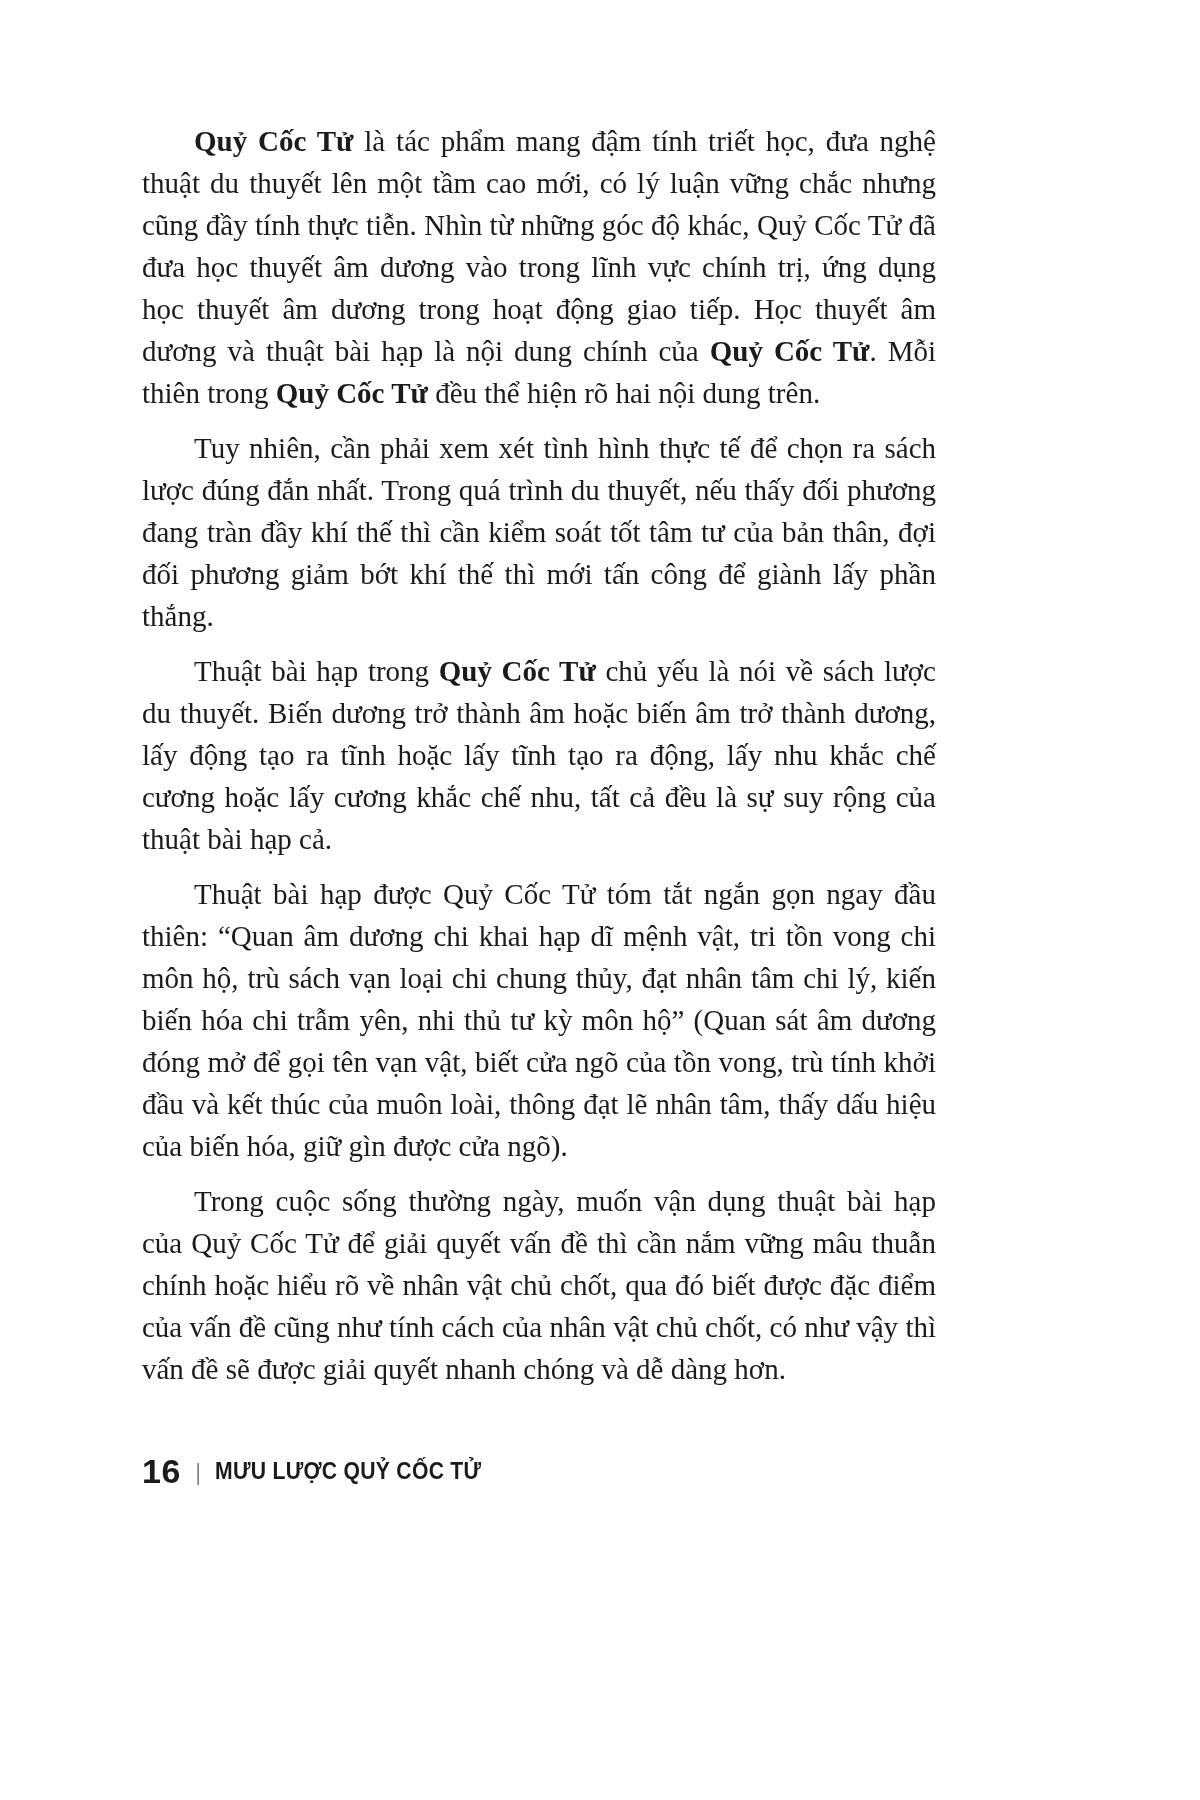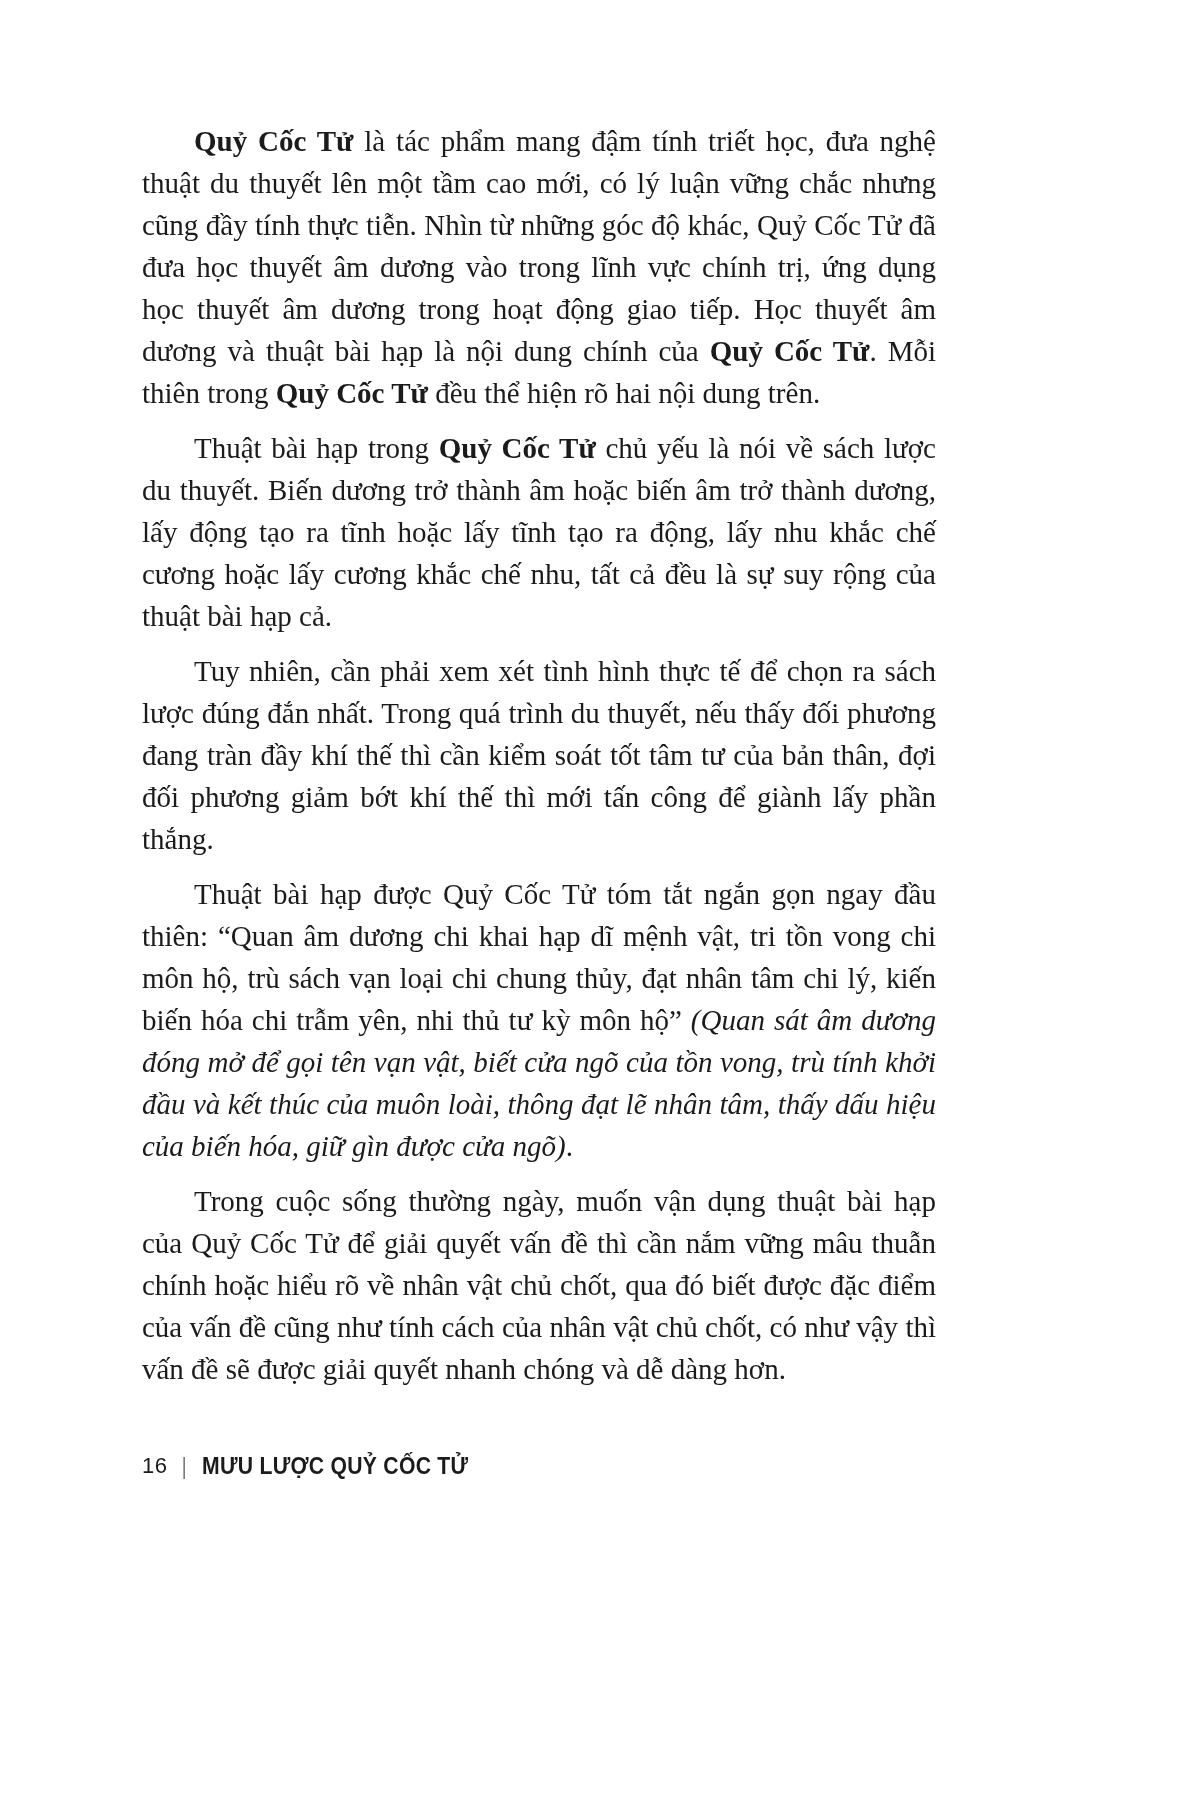--- a/index.html
+++ b/index.html
@@ -71,8 +71,8 @@
   <div class="content">
 
   <p class="para"><span class="seg-b">Quỷ Cốc Tử</span><span> là tác phẩm mang đậm tính triết học, đưa nghệ thuật du thuyết lên một tầm cao mới, có lý luận vững chắc nhưng cũng đầy tính thực tiễn. Nhìn từ những góc độ khác, Quỷ Cốc Tử đã đưa học thuyết âm dương vào trong lĩnh vực chính trị, ứng dụng học thuyết âm dương trong hoạt động giao tiếp. Học thuyết âm dương và thuật bài hạp là nội dung chính của </span><span class="seg-b">Quỷ Cốc Tử</span><span>. Mỗi thiên trong </span><span class="seg-b">Quỷ Cốc Tử</span><span> đều thể hiện rõ hai nội dung trên.</span></p>
+      <p class="para"><span>Tuy nhiên, cần phải xem xét tình hình thực tế để chọn ra sách lược đúng đắn nhất. Trong quá trình du thuyết, nếu thấy đối phương đang tràn đầy khí thế thì cần kiểm soát tốt tâm tư của bản thân, đợi đối phương giảm bớt khí thế thì mới tấn công để giành lấy phần thắng.</span></p>
       <p class="para"><span>Thuật bài hạp trong </span><span class="seg-b">Quỷ Cốc Tử</span><span> chủ yếu là nói về sách lược du thuyết. Biến dương trở thành âm hoặc biến âm trở thành dương, lấy động tạo ra tĩnh hoặc lấy tĩnh tạo ra động, lấy nhu khắc chế cương hoặc lấy cương khắc chế nhu, tất cả đều là sự suy rộng của thuật bài hạp cả.</span></p>
-      <p class="para"><span>Tuy nhiên, cần phải xem xét tình hình thực tế để chọn ra sách lược đúng đắn nhất. Trong quá trình du thuyết, nếu thấy đối phương đang tràn đầy khí thế thì cần kiểm soát tốt tâm tư của bản thân, đợi đối phương giảm bớt khí thế thì mới tấn công để giành lấy phần thắng.</span></p>
       <p class="para"><span>Thuật bài hạp được Quỷ Cốc Tử tóm tắt ngắn gọn ngay đầu thiên: “Quan âm dương chi khai hạp dĩ mệnh vật, tri tồn vong chi môn hộ, trù sách vạn loại chi chung thủy, đạt nhân tâm chi lý, kiến biến hóa chi trẫm yên, nhi thủ tư kỳ môn hộ” </span><span class="seg-i">(Quan sát âm dương đóng mở để gọi tên vạn vật, biết cửa ngõ của tồn vong, trù tính khởi đầu và kết thúc của muôn loài, thông đạt lẽ nhân tâm, thấy dấu hiệu của biến hóa, giữ gìn được cửa ngõ)</span><span>.</span></p>
       <p class="para"><span>Trong cuộc sống thường ngày, muốn vận dụng thuật bài hạp của Quỷ Cốc Tử để giải quyết vấn đề thì cần nắm vững mâu thuẫn chính hoặc hiểu rõ về nhân vật chủ chốt, qua đó biết được đặc điểm của vấn đề cũng như tính cách của nhân vật chủ chốt, có như vậy thì vấn đề sẽ được giải quyết nhanh chóng và dễ dàng hơn.</span></p>
     </div>

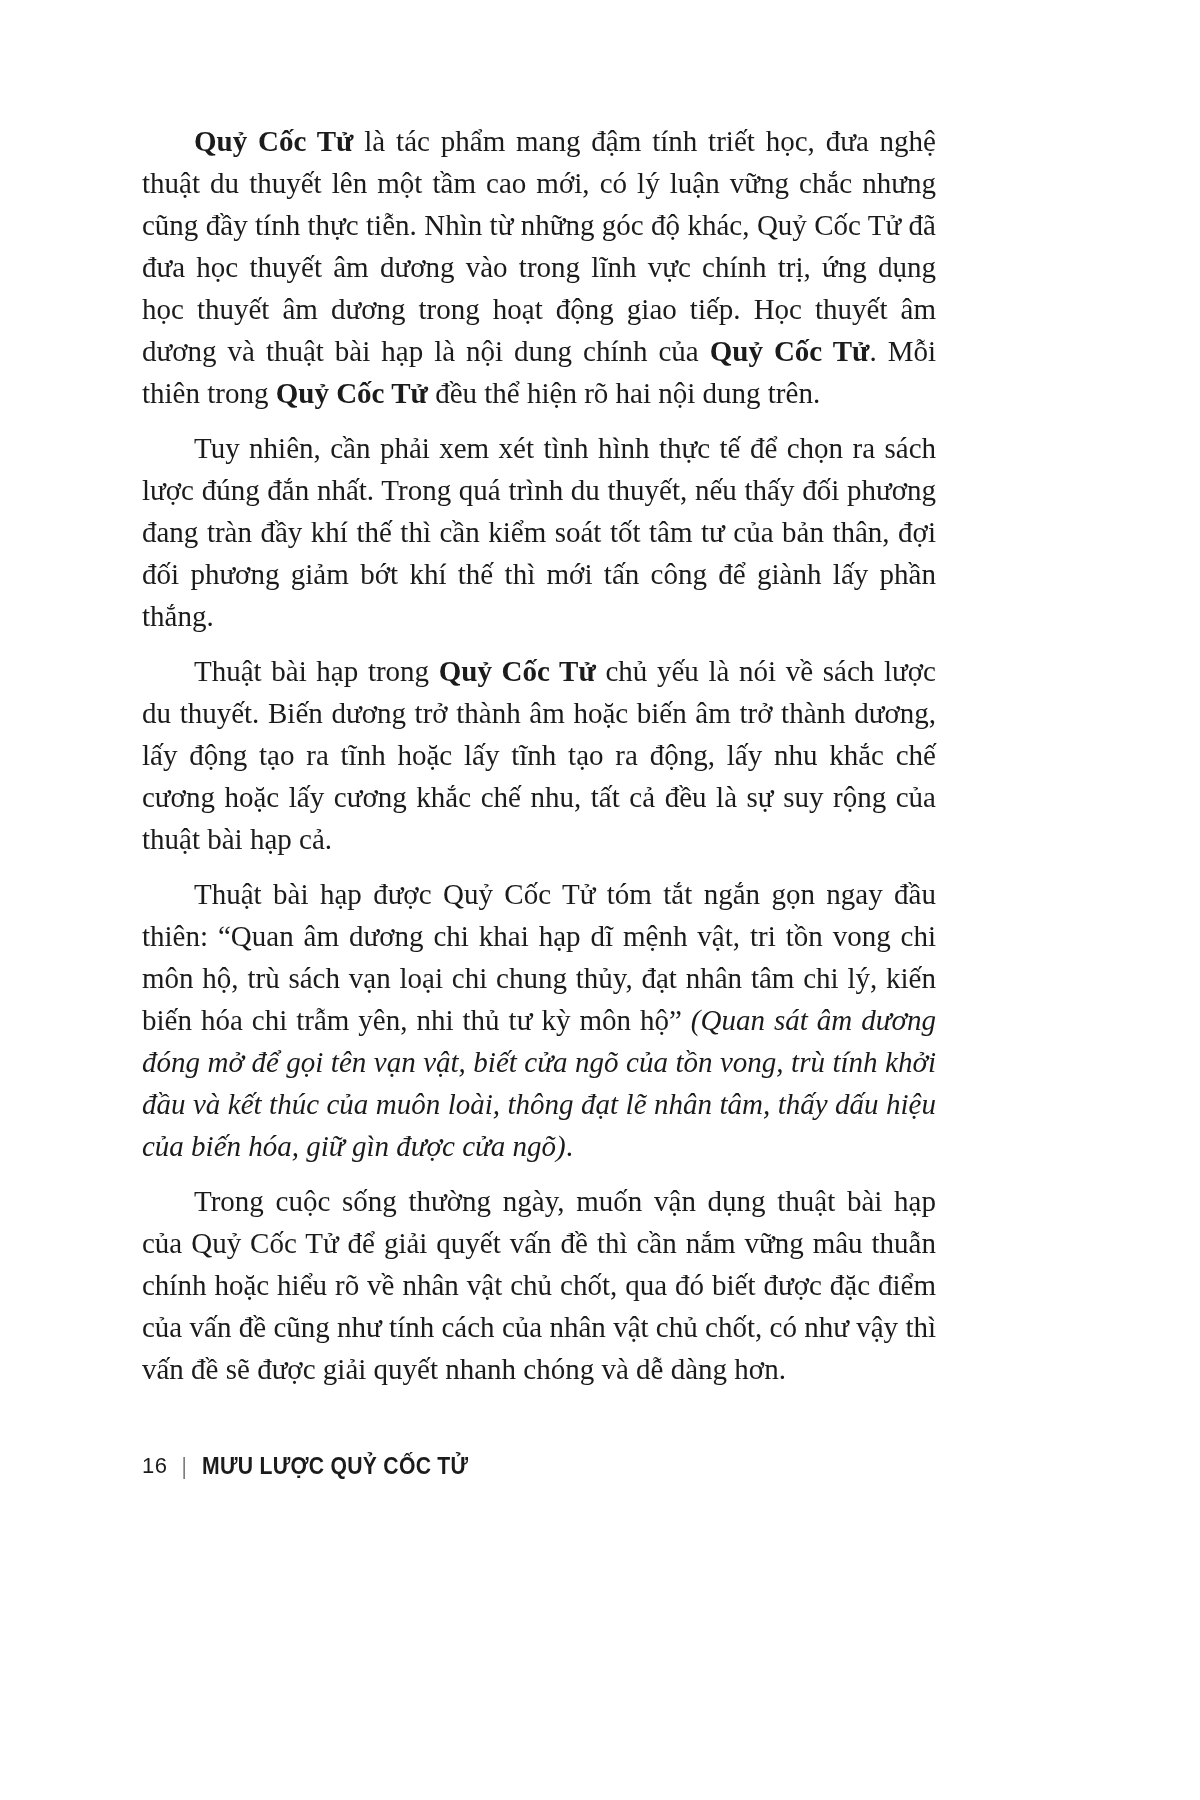--- a/index.html
+++ b/index.html
@@ -33,7 +33,7 @@
     margin-bottom: 16px;
   }
   .seg-b { font-weight: bold; }
-  .seg-i { font-style: italic; }
+  .seg-i { }
   .footer {
     position: absolute;
     left: 142px;

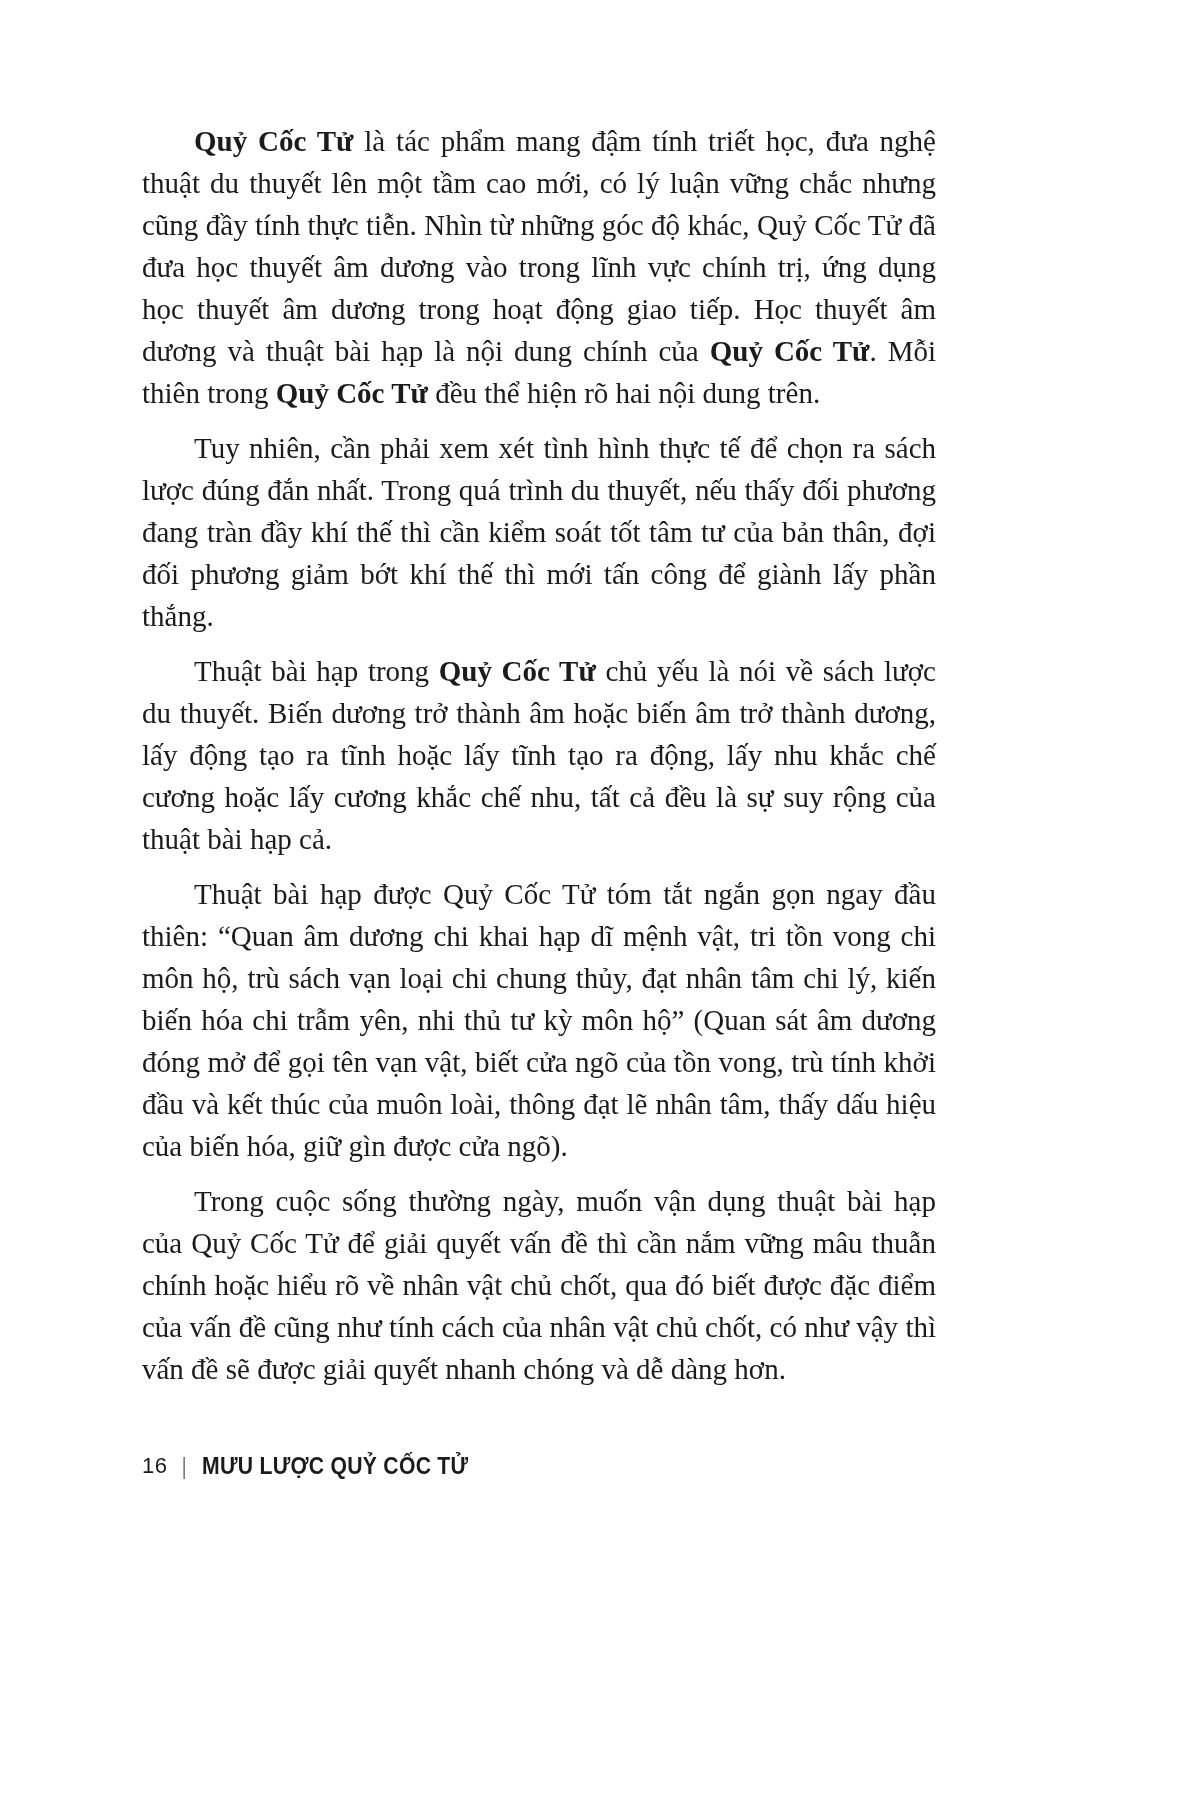--- a/index.html
+++ b/index.html
@@ -44,8 +44,8 @@
     font-family: "Liberation Sans", sans-serif;
   }
   .footer .page-num {
-    font-weight: normal;
-    font-size: 22px;
+    font-weight: bold;
+    font-size: 34px;
     letter-spacing: 0.5px;
   }
   .footer .sep {

